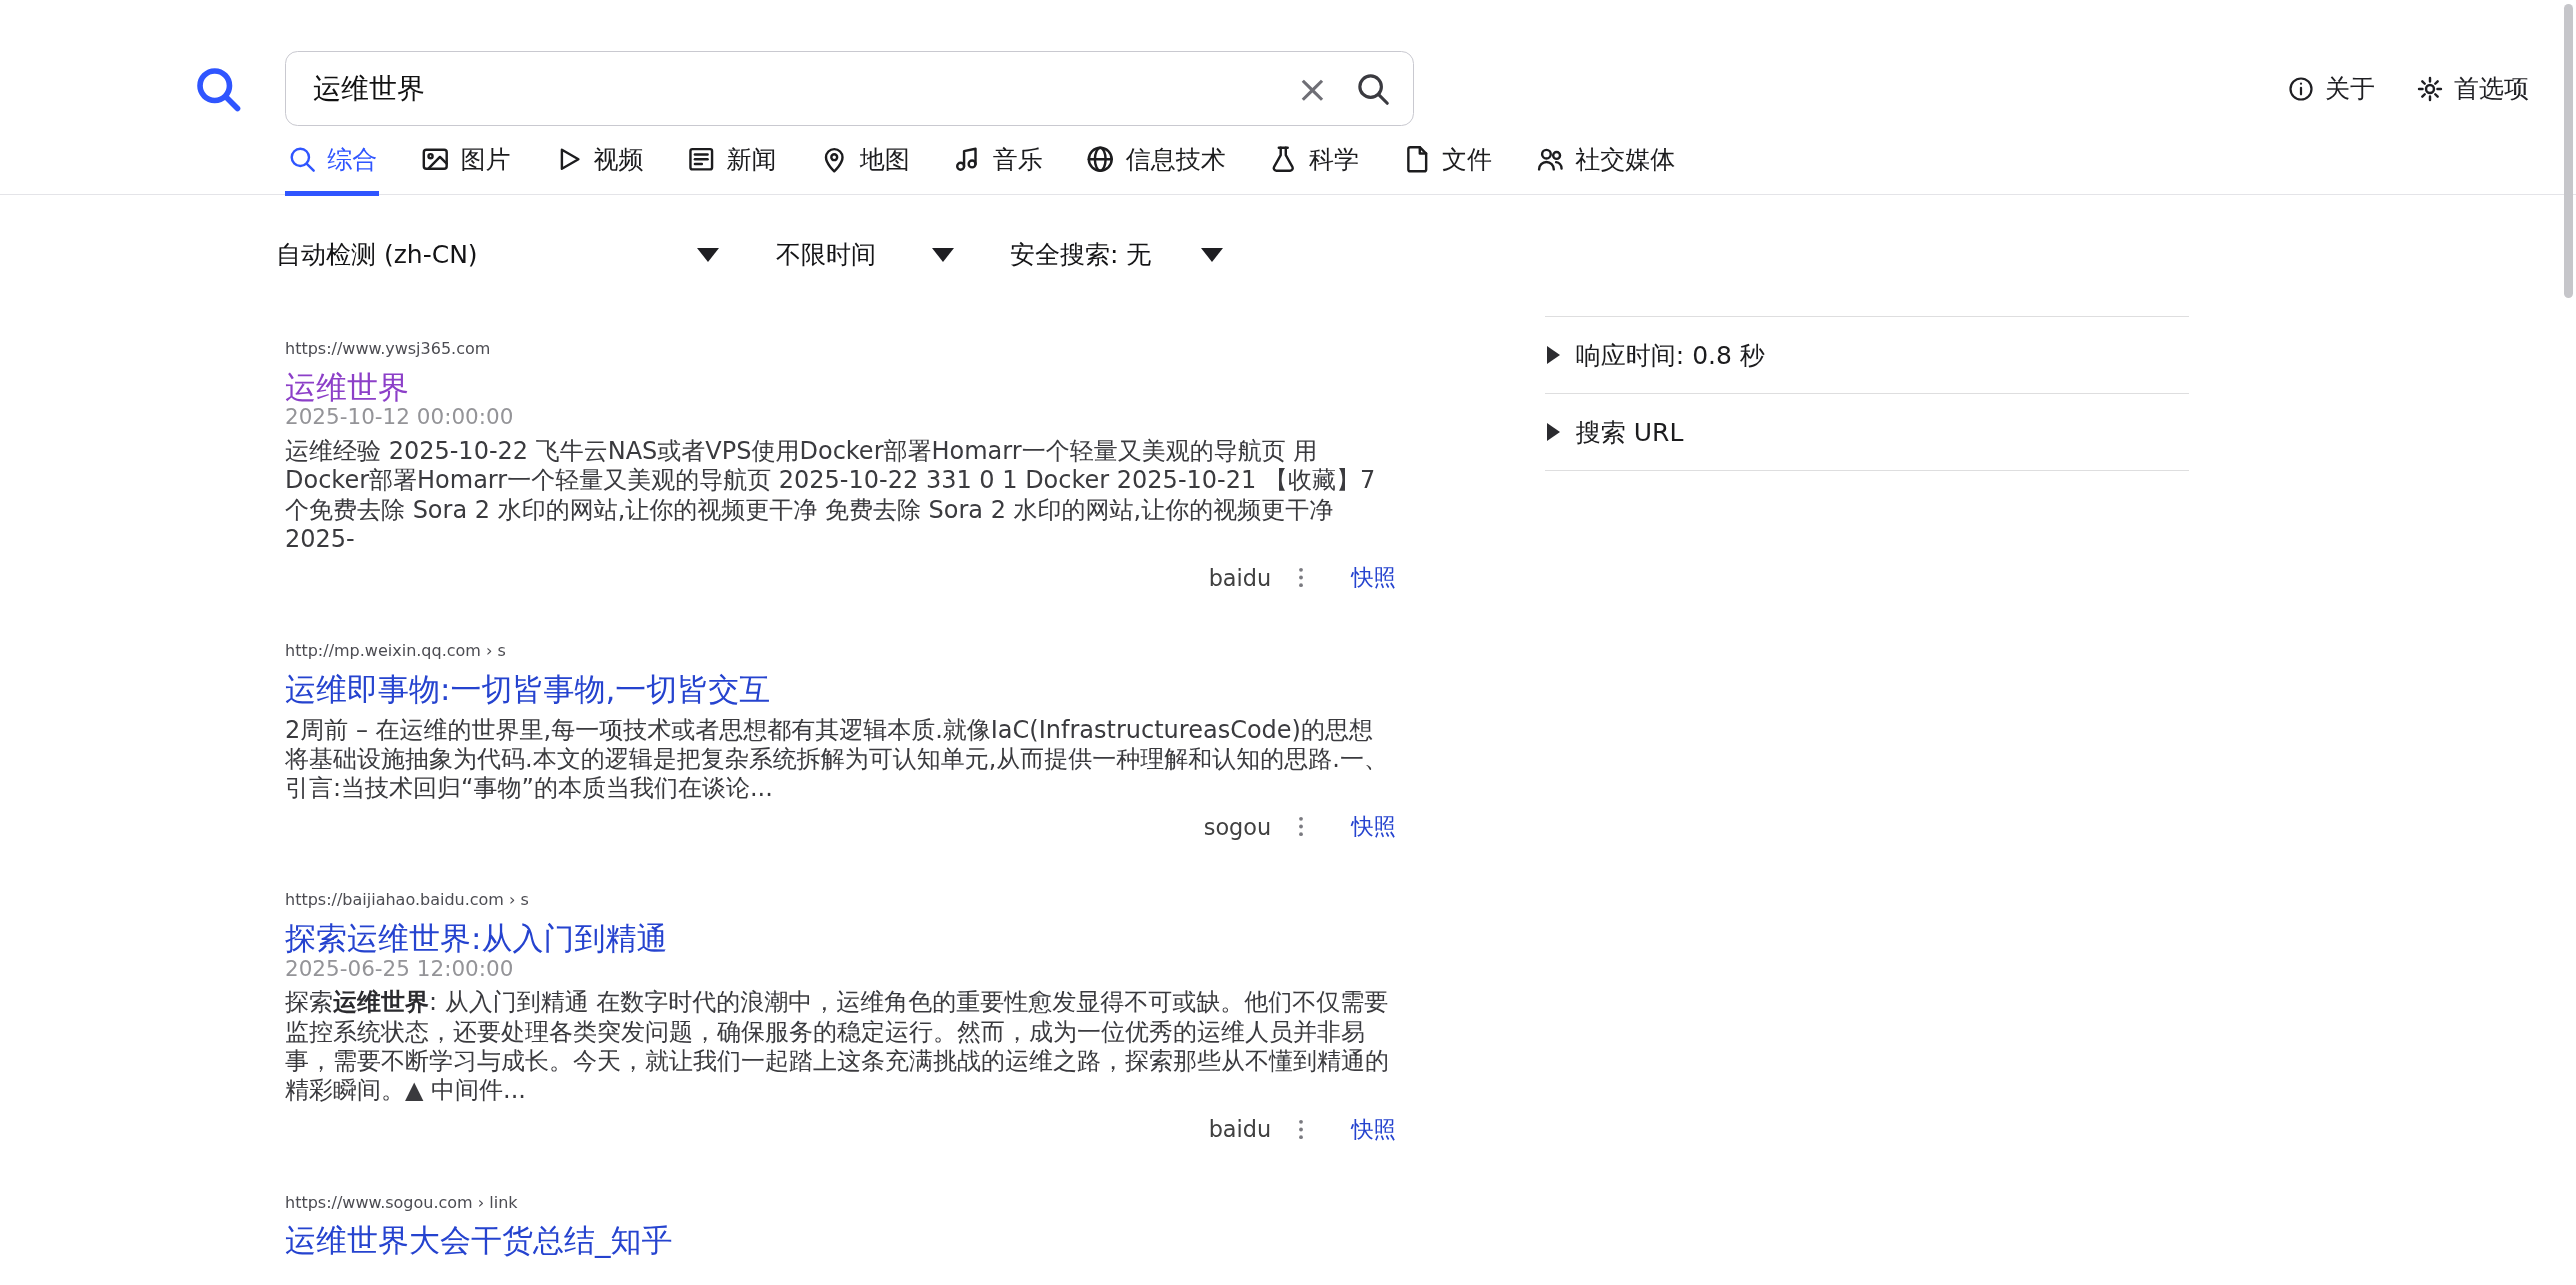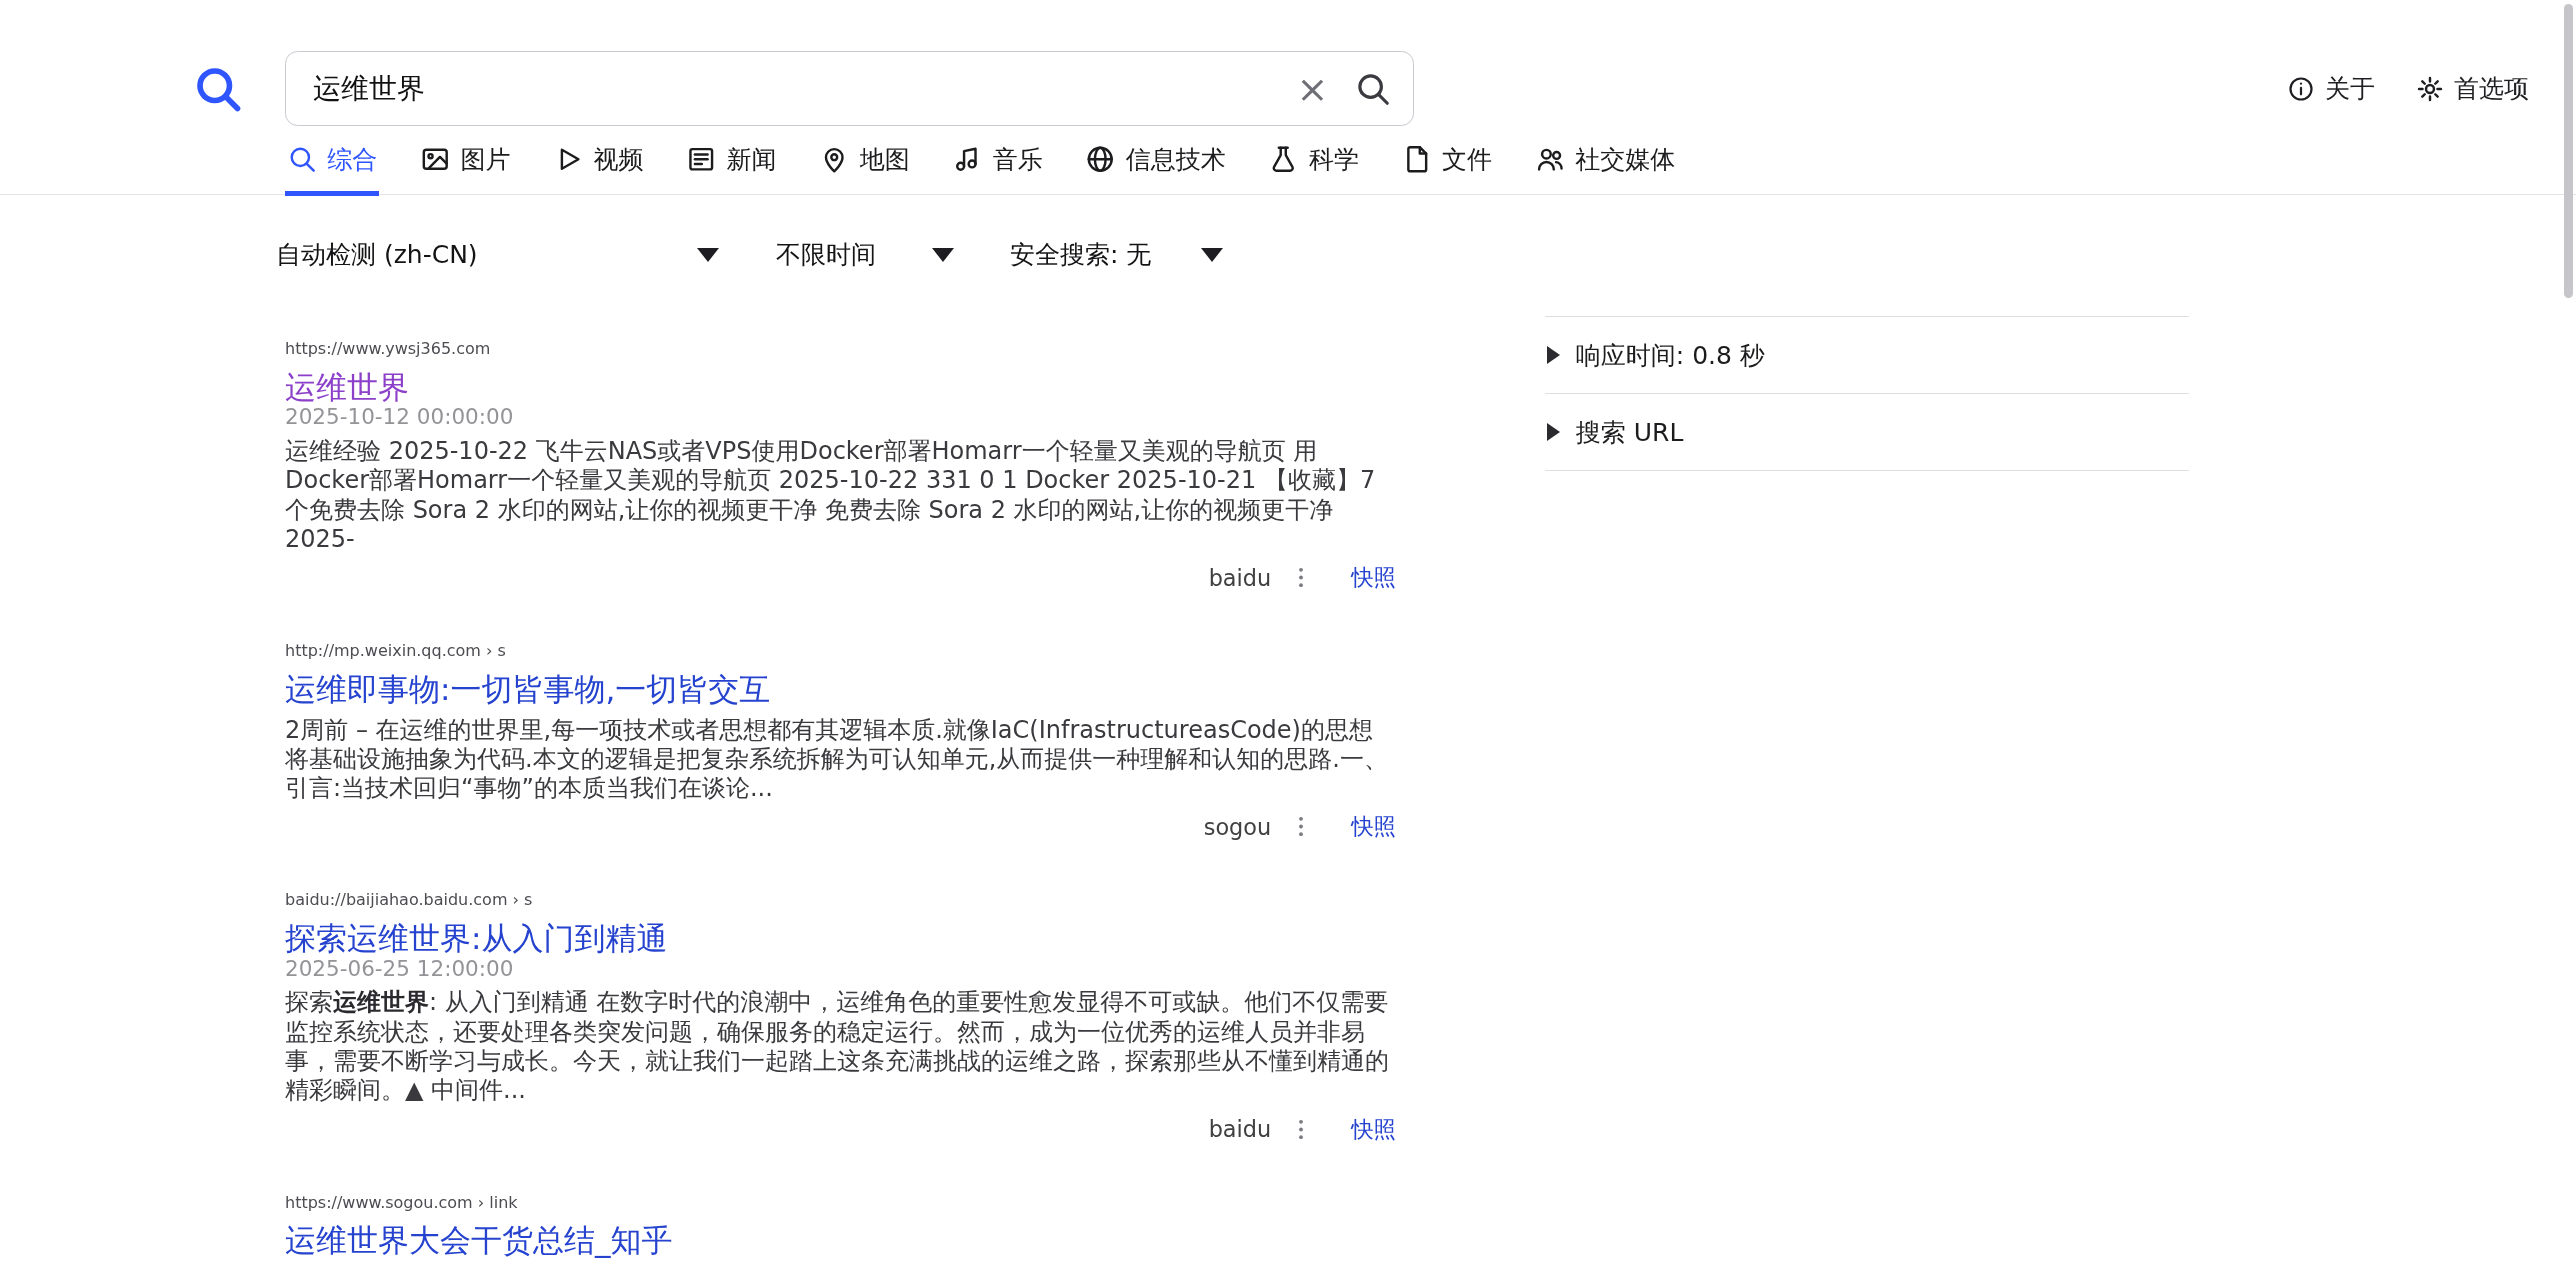--- a/index.html
+++ b/index.html
@@ -300,7 +300,7 @@
   </div>
 
   <div class="result">
-    <a class="result-url">baidu://baijiahao.baidu.com › s</a>
+    <a class="result-url">https://baijiahao.baidu.com › s</a>
     <a class="result-title">探索运维世界:从入门到精通</a>
     <div class="result-date">2025-06-25 12:00:00</div>
     <div class="result-snippet">

